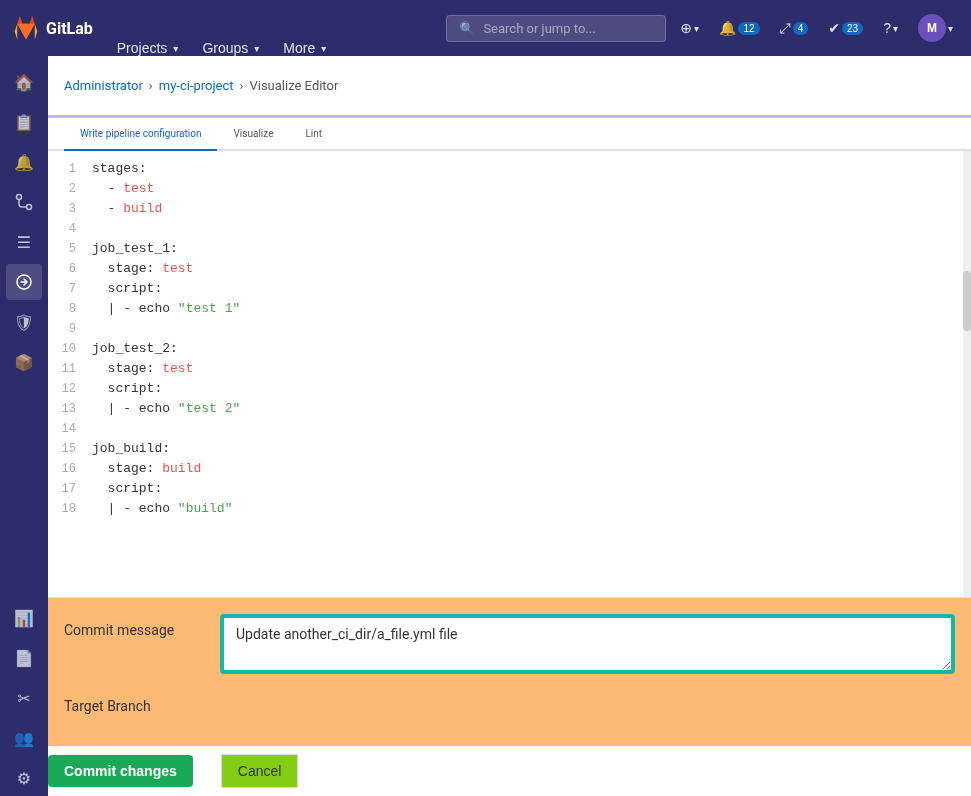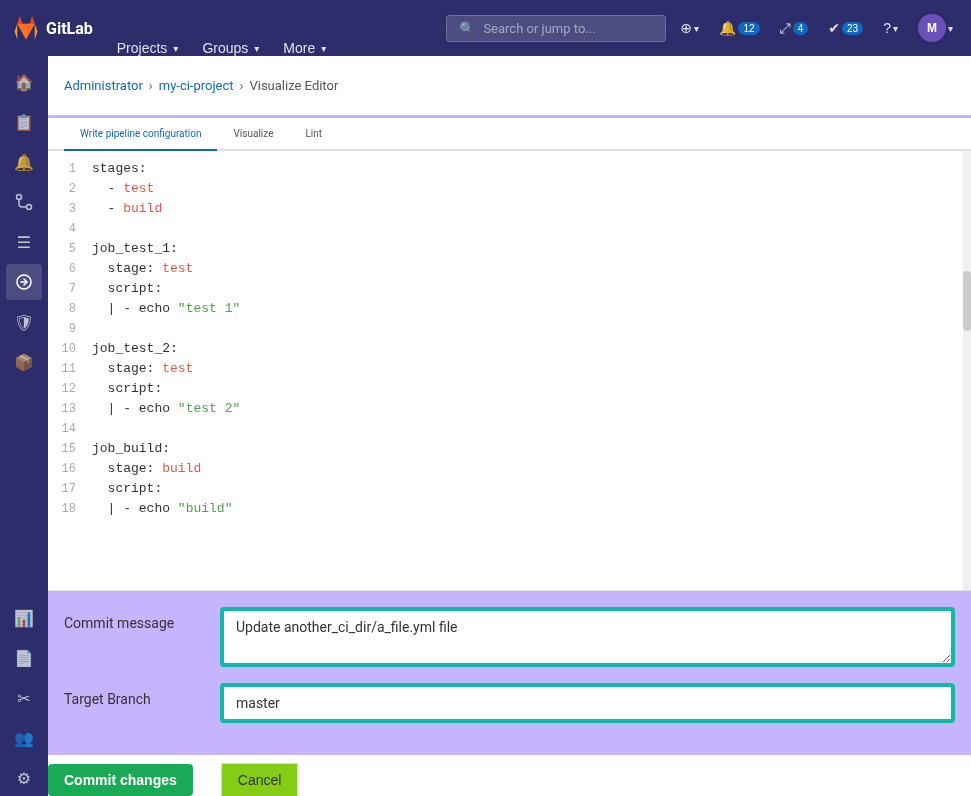--- a/index.html
+++ b/index.html
@@ -213,7 +213,7 @@
     
     .bottom-form {
       padding: 16px;
-      background: #c4b5fd;
+      background: #fdba74;
     }
     .form-group {
       display: flex;

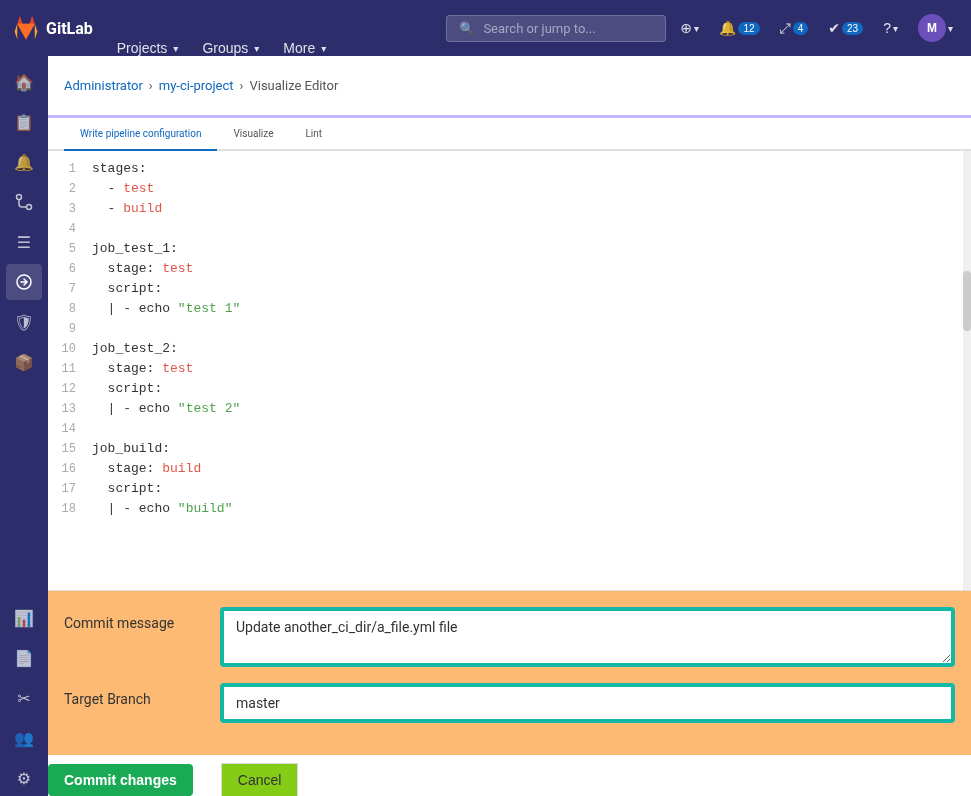--- a/index.html
+++ b/index.html
@@ -481,7 +481,6 @@
       </div>
       <div class="form-group">
         <label class="form-label">Target Branch</label>
-        <input type="text" class="form-input" value="master" style="">
       </div>
     </div>
 

